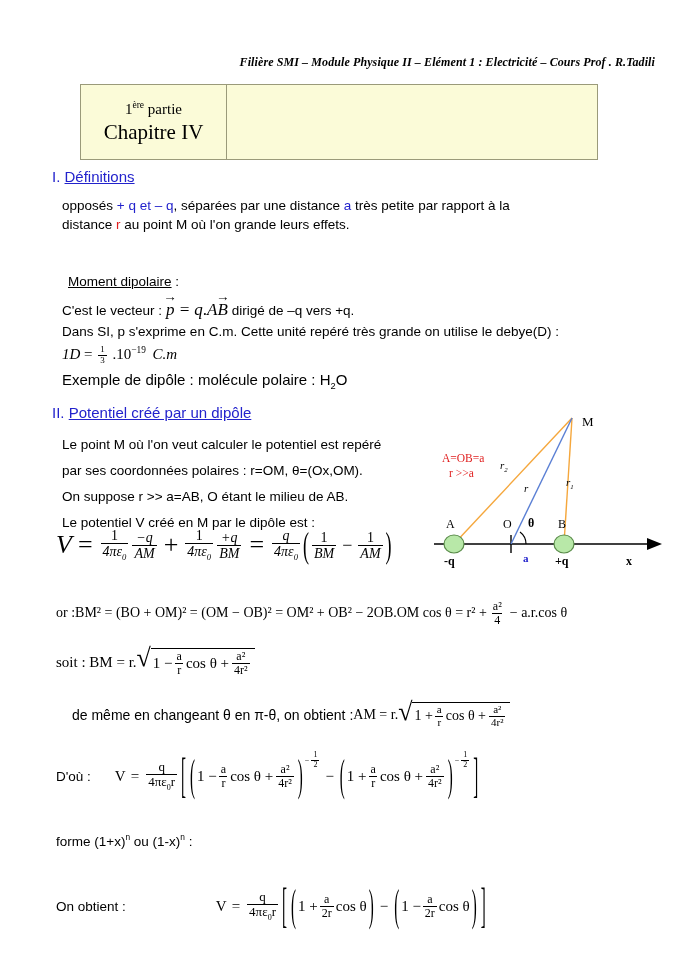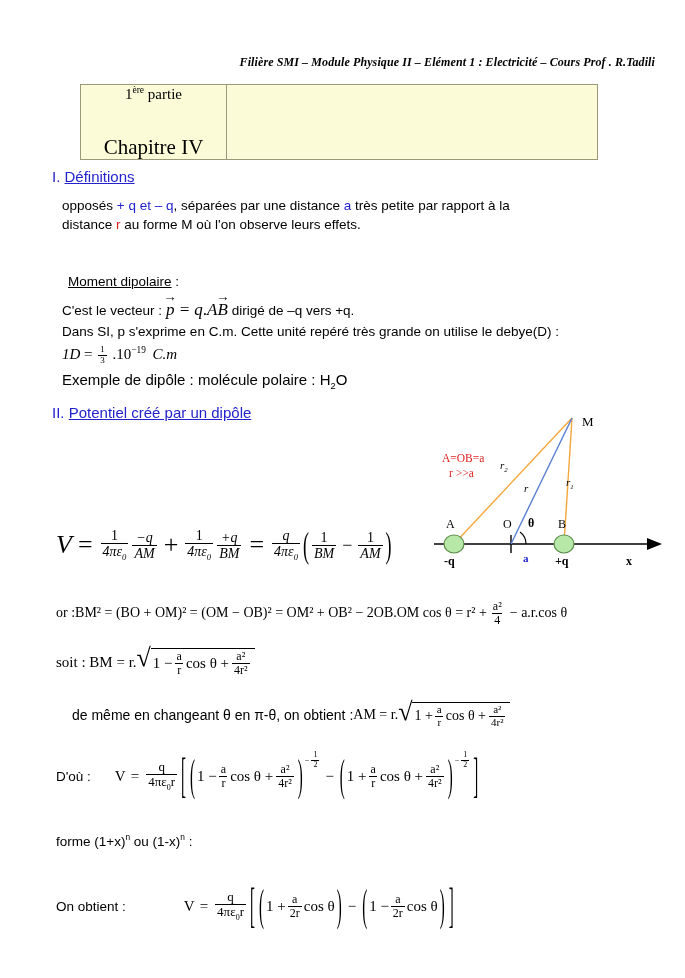--- a/index.html
+++ b/index.html
@@ -55,7 +55,7 @@
     display: flex;
     flex-direction: column;
     align-items: center;
-    justify-content: space-between;
+    justify-content: center;
     font-family: "Liberation Serif", serif;
   }
   .title-part {

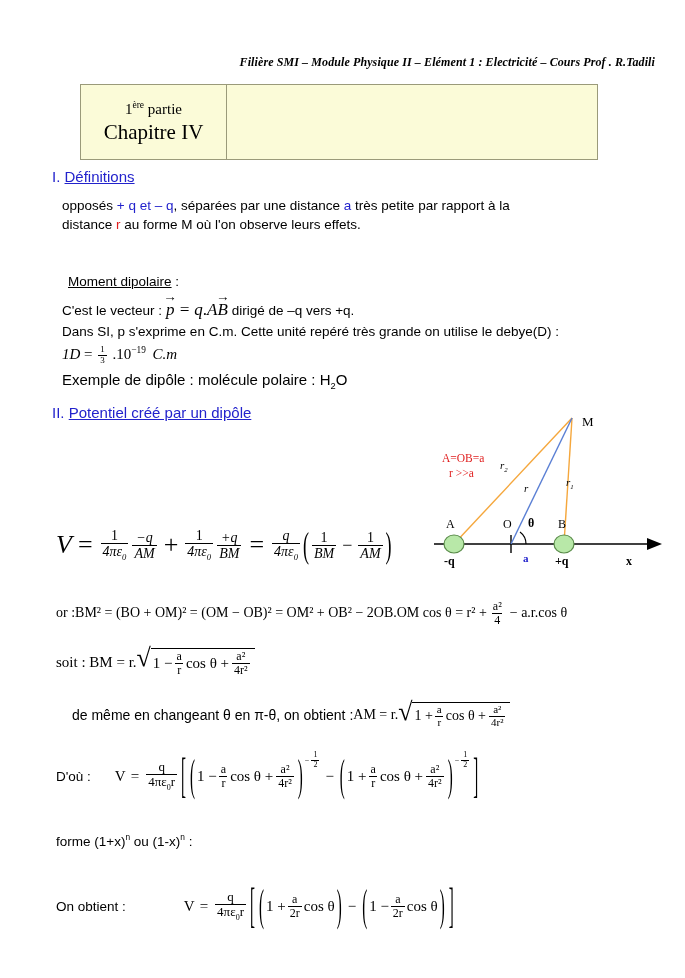--- a/index.html
+++ b/index.html
@@ -204,7 +204,7 @@
 
   <div class="abs body-text" style="left:62px; top:196px; width:540px;">
     <div><span>opposés </span><span class="blue">+ q et – q</span><span>, séparées par une distance </span><span class="blue">a</span><span> très petite par rapport à la</span></div>
-    <div><span>distance </span><span class="red">r</span><span> au forme M où l'on observe leurs effets.</span></div>
+    <div><span>distance </span><span class="red">r</span><span> au point M où l'on grande leurs effets.</span></div>
   </div>
 
   <div class="abs body-text" style="left:68px; top:272px;">

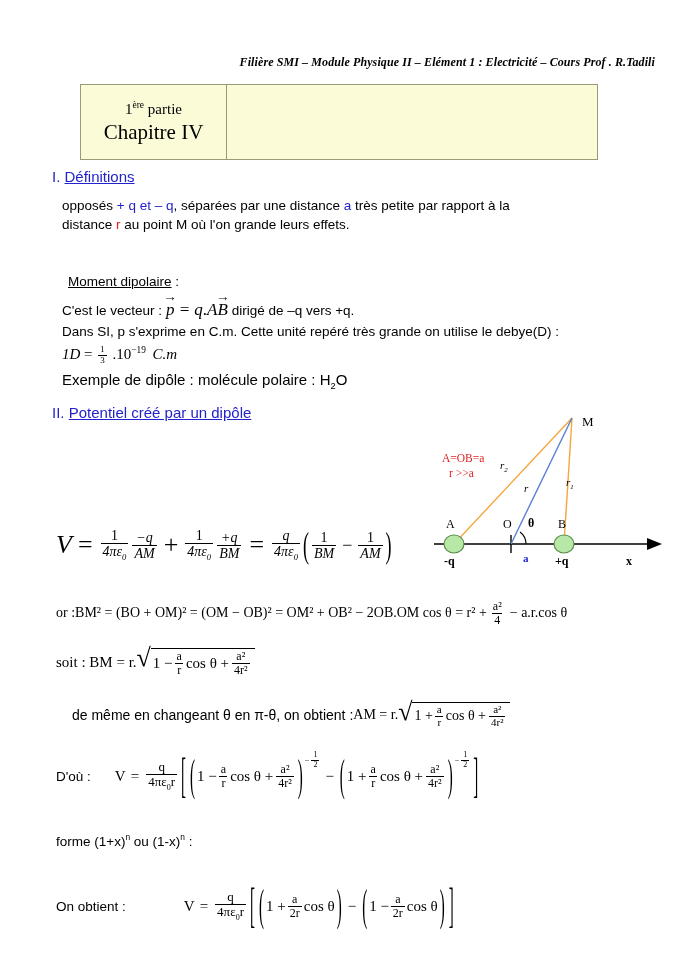--- a/index.html
+++ b/index.html
@@ -237,6 +237,12 @@
     <span class="ttl">Potentiel créé par un dipôle</span>
   </div>
 
+  <div class="abs body-text" style="left:62px; top:432px; width:350px; line-height:26px;">
+    <div>Le point M où l'on veut calculer le potentiel est repéré</div>
+    <div>par ses coordonnées polaires : r=OM, θ=(Ox,OM).</div>
+    <div>On suppose r &gt;&gt; a=AB, O étant le milieu de AB.</div>
+    <div>Le potentiel V créé en M par le dipôle est :</div>
+  </div>
 
   <div class="figure">
     <svg width="281" height="178" viewBox="0 0 281 178">

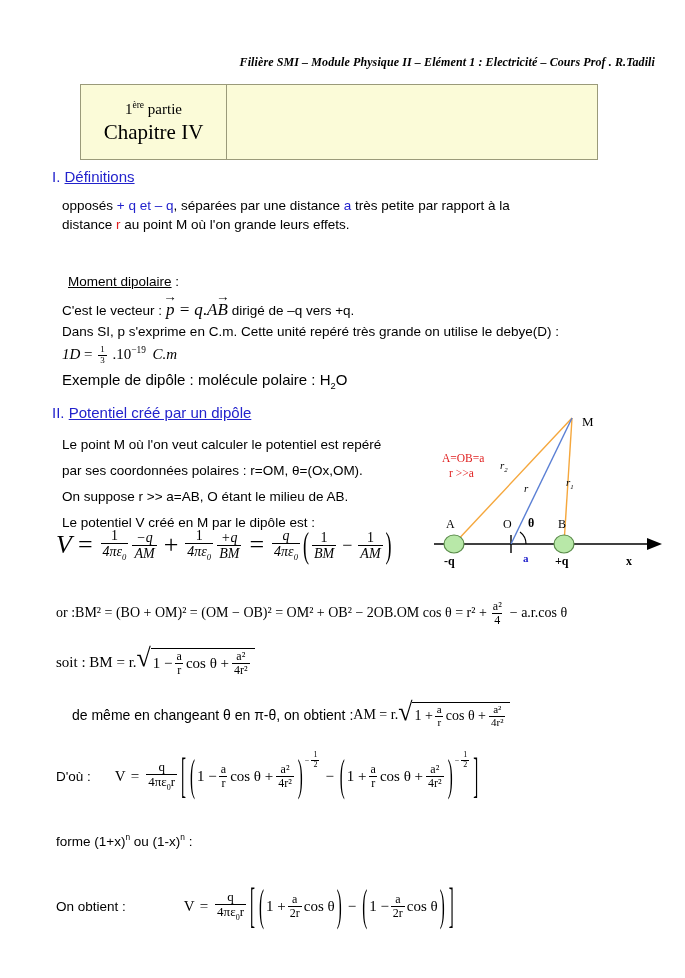--- a/index.html
+++ b/index.html
@@ -423,7 +423,7 @@
     <div><span>forme (1+x)</span><span class="exp">n</span><span> ou (1-x)</span><span class="exp">n</span><span> :</span></div>
   </div>
 
-  <div class="abs" style="left:56px; top:890px; display:flex; align-items:center;">
+  <div class="abs" style="left:56px; top:890px; display:flex; align-items:center;gap:32px;">
     <span class="body-text" style="margin-right:58px;">On obtient :</span>
     <span class="math" style="font-size:15px; display:flex; align-items:center;">
       <span>V</span>

